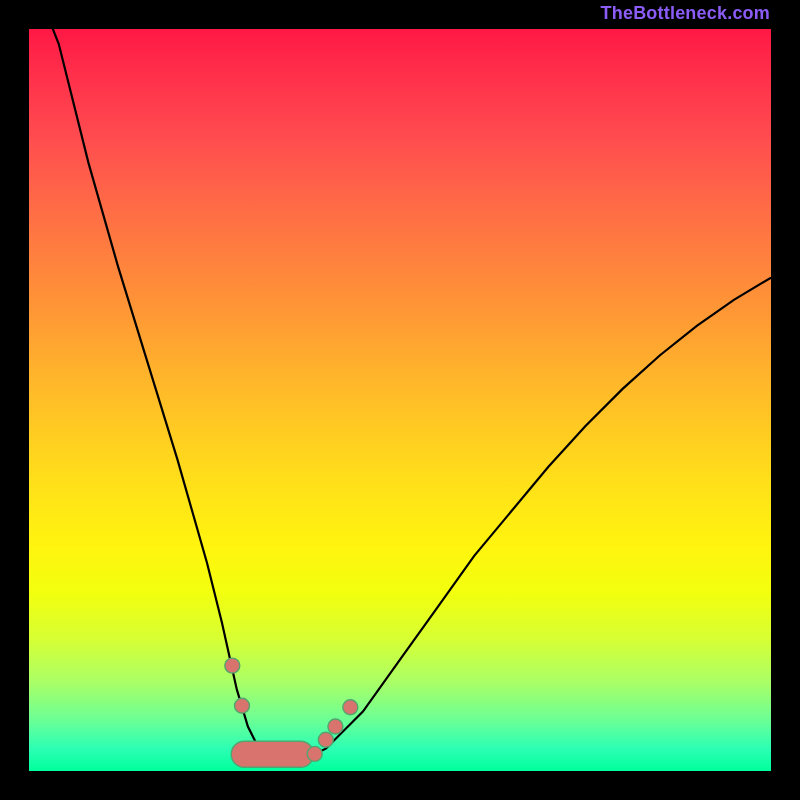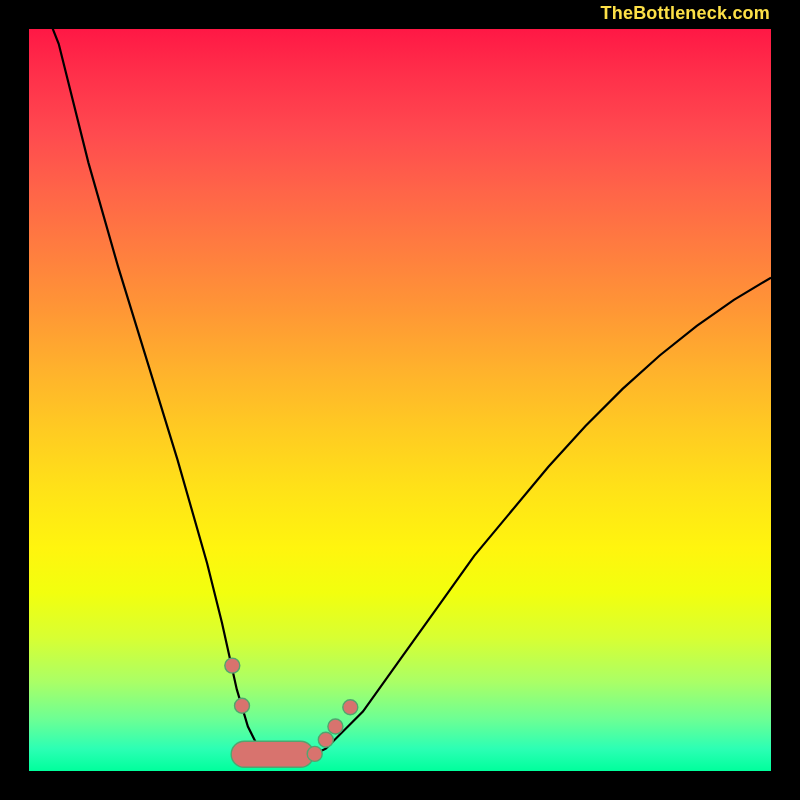--- a/index.html
+++ b/index.html
@@ -55,7 +55,7 @@
     right: 30px;
     top: 4px;
     font: 600 18px/1 "Arial", "Helvetica Neue", sans-serif;
-    color: #fde047;
+    color: #8b5cf6;
     letter-spacing: 0.2px;
     user-select: none;
   }

